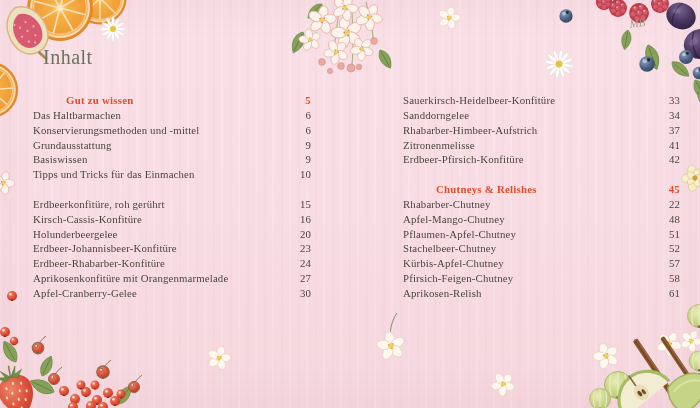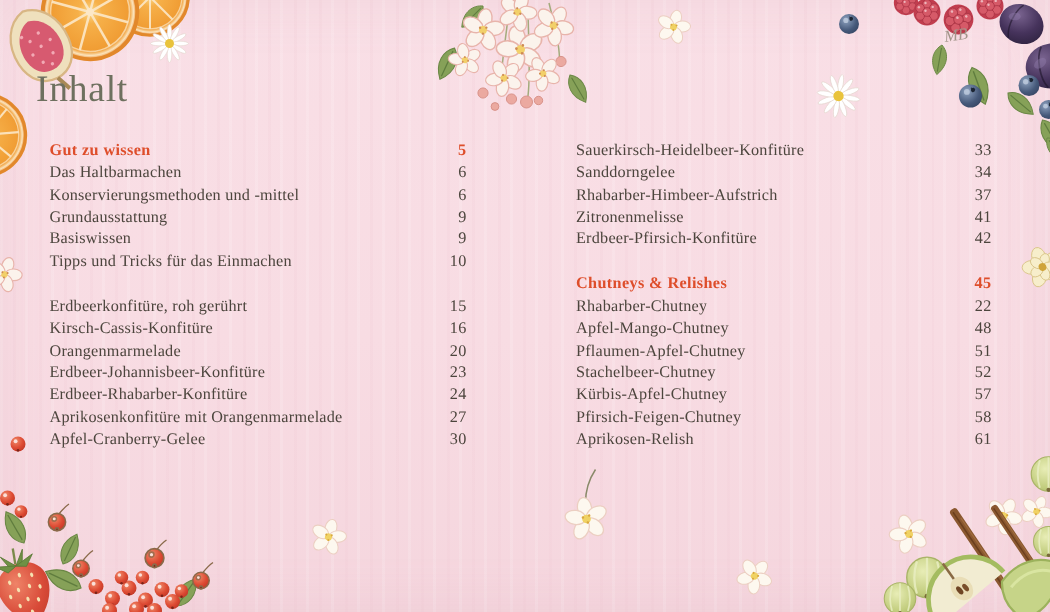--- a/index.html
+++ b/index.html
@@ -21,8 +21,8 @@
   }
   .deco-layer{position:absolute;left:0;top:0;width:700px;height:408px;pointer-events:none;}
   .page-title{
-    position:absolute;left:24px;top:46px;
-    font-size:25px;font-weight:400;letter-spacing:.5px;color:var(--title-text);
+    position:absolute;left:43px;top:46px;
+    font-size:20px;font-weight:400;letter-spacing:.5px;color:var(--title-text);
   }
   .toc-col{position:absolute;top:93px;}
   .toc-col.left{left:33px;width:278px;}

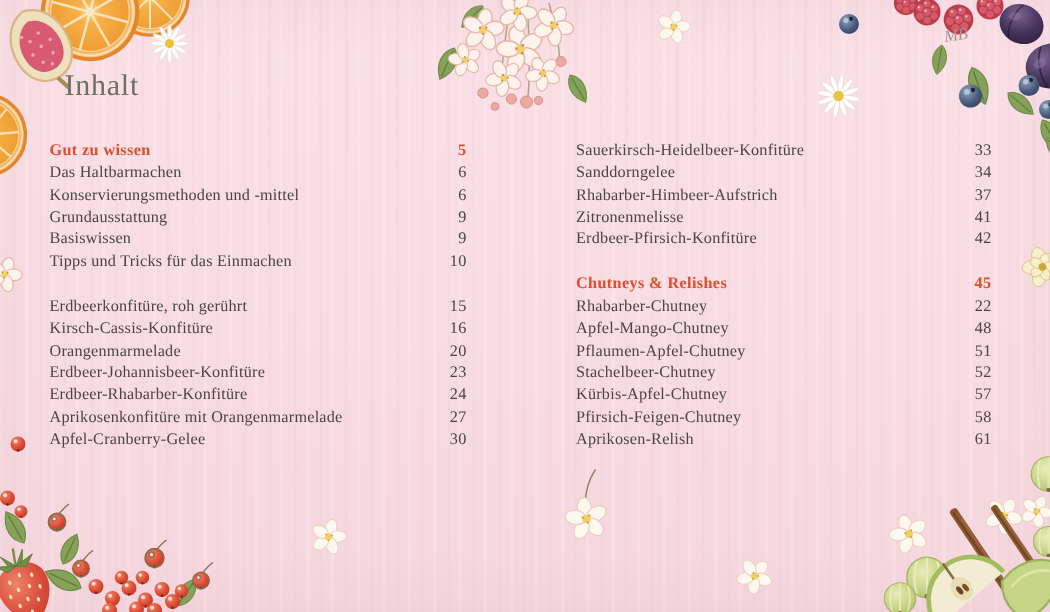--- a/index.html
+++ b/index.html
@@ -34,7 +34,7 @@
   }
   .toc-row .toc-label{overflow:hidden;}
   .toc-row .toc-page{margin-left:8px;}
-  .toc-row.section{color:var(--accent);font-weight:bold;letter-spacing:.25px;}
+  .toc-row.section{color:var(--accent);font-weight:bold;letter-spacing:.25px;margin-left:33px;}
   .toc-row.spacer{height:15.2px;}
 </style>
 </head>

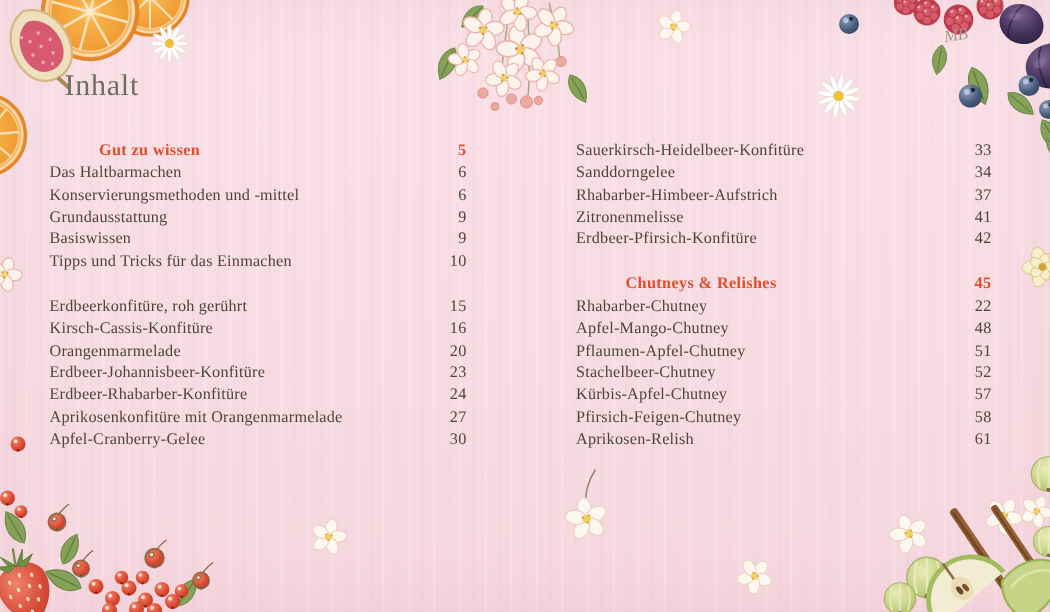--- a/index.html
+++ b/index.html
@@ -26,7 +26,7 @@
   }
   .toc-col{position:absolute;top:93px;}
   .toc-col.left{left:33px;width:278px;}
-  .toc-col.right{left:384px;width:277px;}
+  .toc-col.right{left:403px;width:277px;}
   .toc-row{
     display:flex;justify-content:space-between;align-items:center;
     height:14.75px;font-size:10.8px;letter-spacing:.15px;color:var(--item-text);

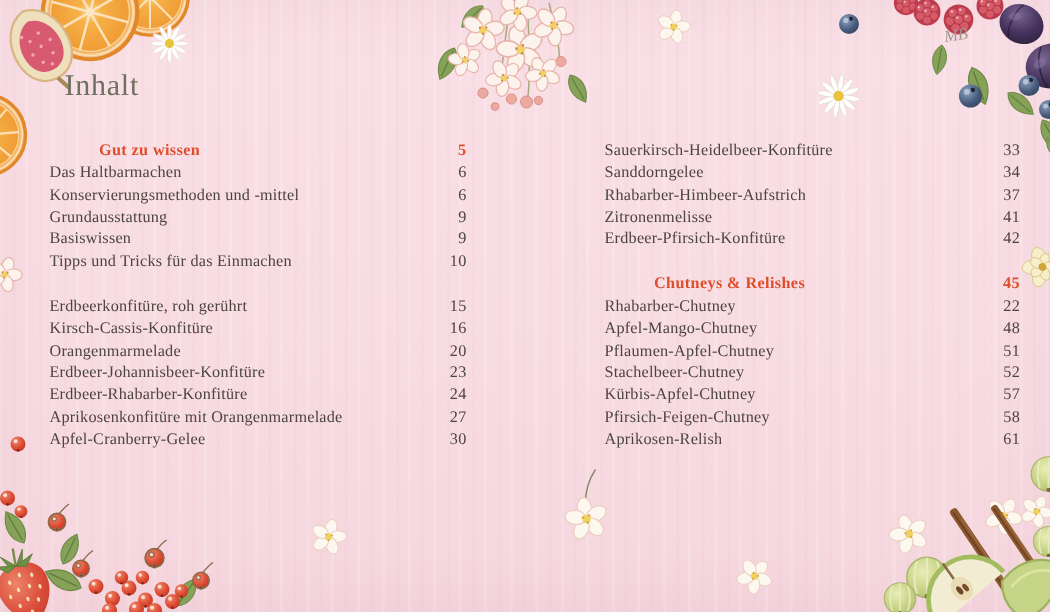--- a/index.html
+++ b/index.html
@@ -442,7 +442,7 @@
       <span class="toc-page">16</span>
     </div>
       <div class="toc-row item">
-      <span class="toc-label">Orangenmarmelade</span>
+      <span class="toc-label">Holunderbeergelee</span>
       <span class="toc-page">20</span>
     </div>
       <div class="toc-row item">

